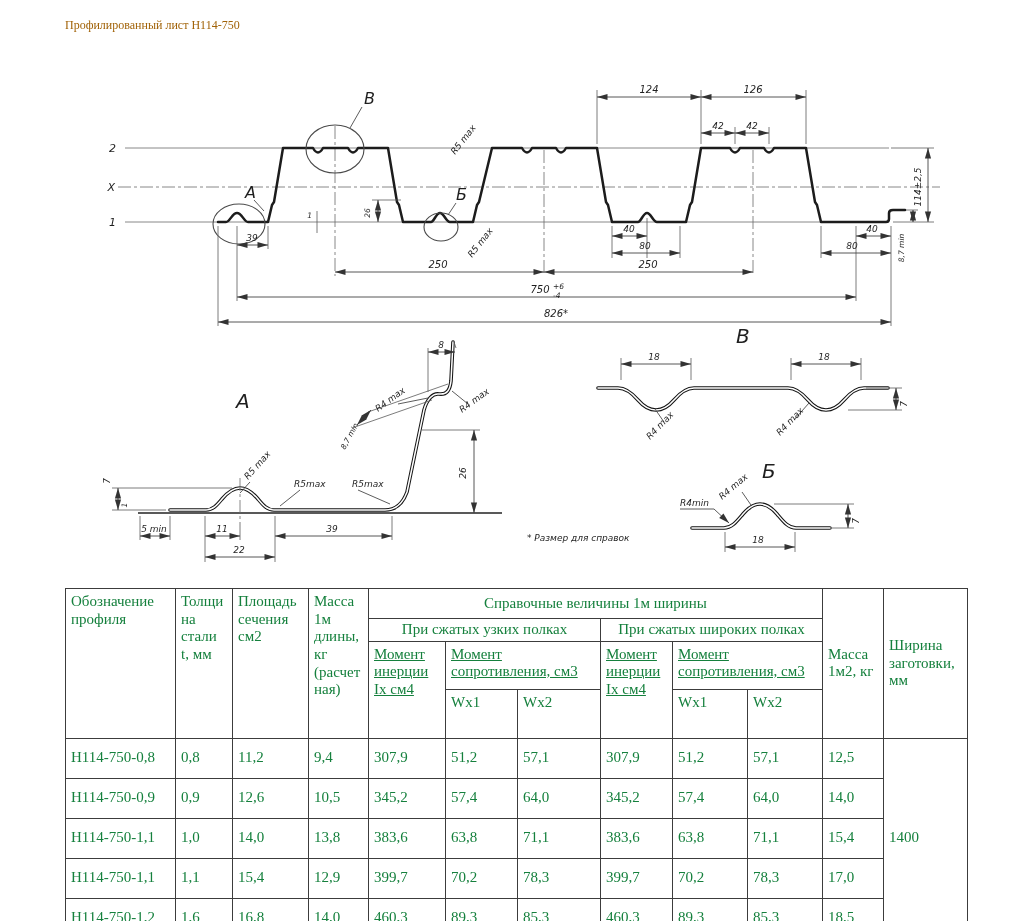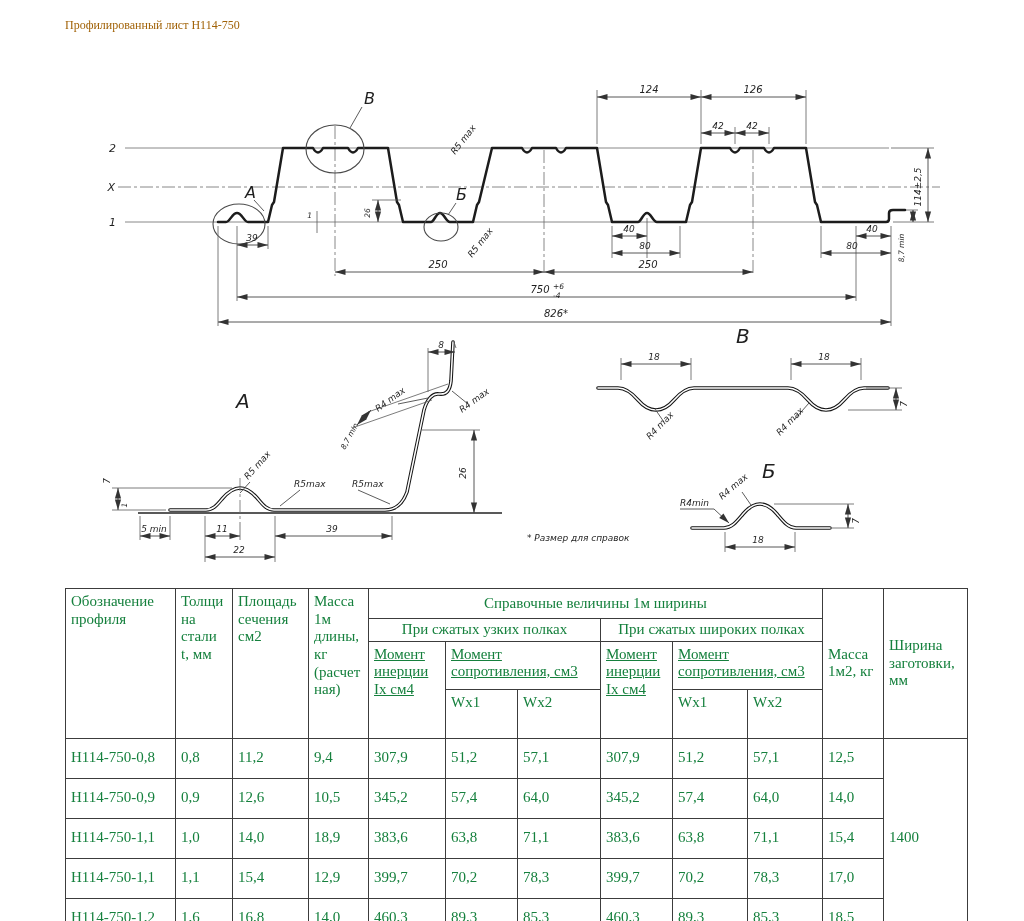--- a/index.html
+++ b/index.html
@@ -339,7 +339,7 @@
           <td>Н114-750-1,1</td>
           <td>1,0</td>
           <td>14,0</td>
-          <td>18,9</td>
+          <td>13,8</td>
           <td>383,6</td>
           <td>63,8</td>
           <td>71,1</td>

